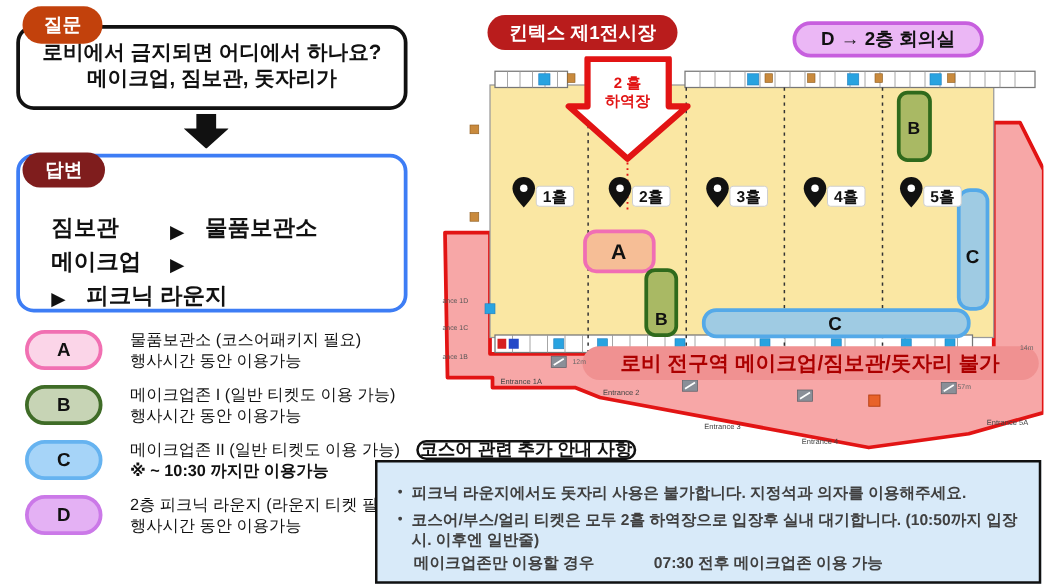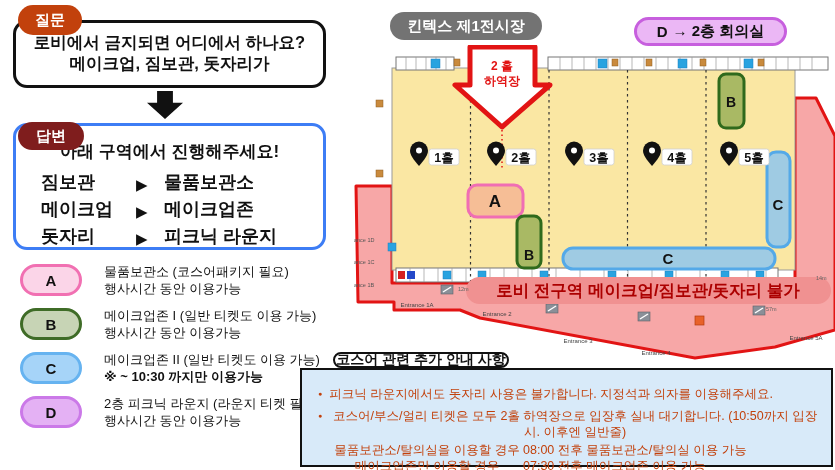--- a/index.html
+++ b/index.html
@@ -43,7 +43,7 @@
   .lg-text .b2bold { font-weight:800; }
 
   
-  .map-title { left:390px; top:12px; width:152px; height:28px; background:#737373; color:#fff;
+  .map-title { left:390px; top:12px; width:152px; height:28px; background:#b91c1c; color:#fff;
                border-radius:15px; font-weight:800; font-size:15px;
                display:flex; align-items:center; justify-content:center; z-index:4; }
   .droom { left:634px; top:17px; width:153px; height:29px; background:#EBB7F5;

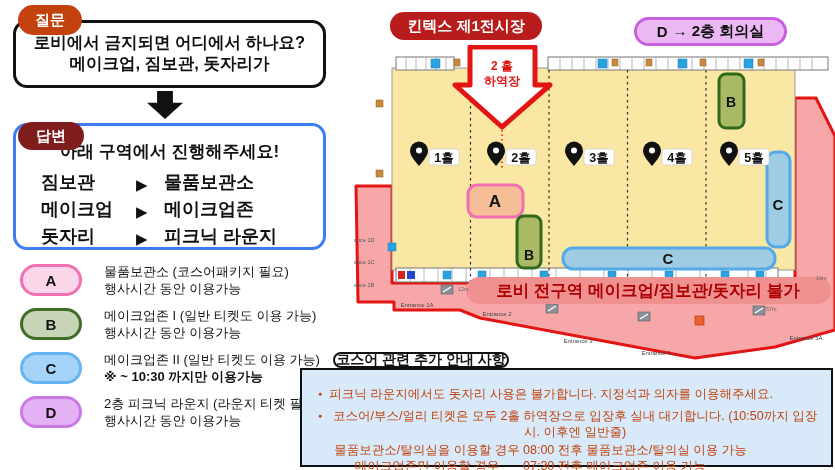--- a/index.html
+++ b/index.html
@@ -80,7 +80,6 @@
 
   <div class="abs abox"></div>
   <div class="abs alabel">답변</div>
-  <div class="abs aintro">아래 구역에서 진행해주세요!</div>
   <div class="abs arows">
     <div class="arow">
       <span class="term">짐보관</span>

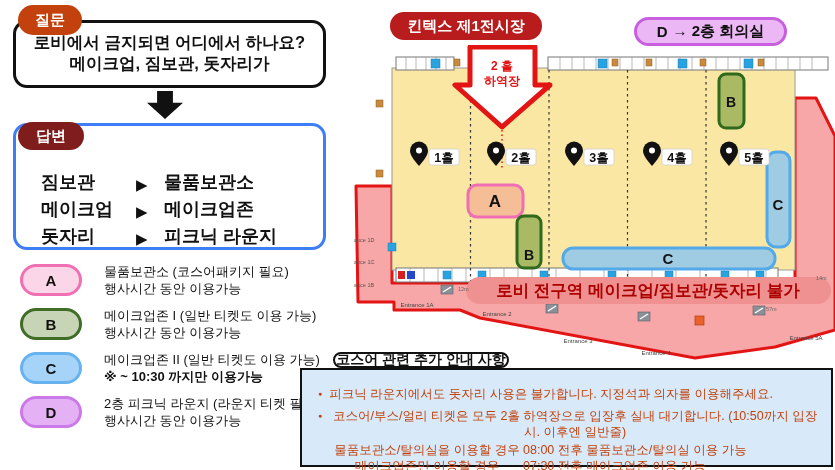--- a/index.html
+++ b/index.html
@@ -89,7 +89,6 @@
     <div class="arow">
       <span class="term">메이크업</span>
       <span class="ptr">▶</span>
-      <span class="dest">메이크업존</span>
     </div>
     <div class="arow">
       <span class="term">돗자리</span>

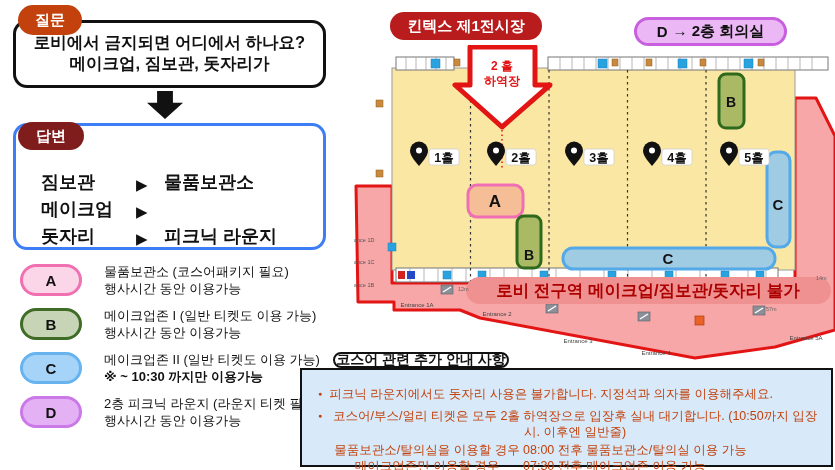--- a/index.html
+++ b/index.html
@@ -91,7 +91,6 @@
       <span class="ptr">▶</span>
     </div>
     <div class="arow">
-      <span class="term">돗자리</span>
       <span class="ptr">▶</span>
       <span class="dest">피크닉 라운지</span>
     </div>

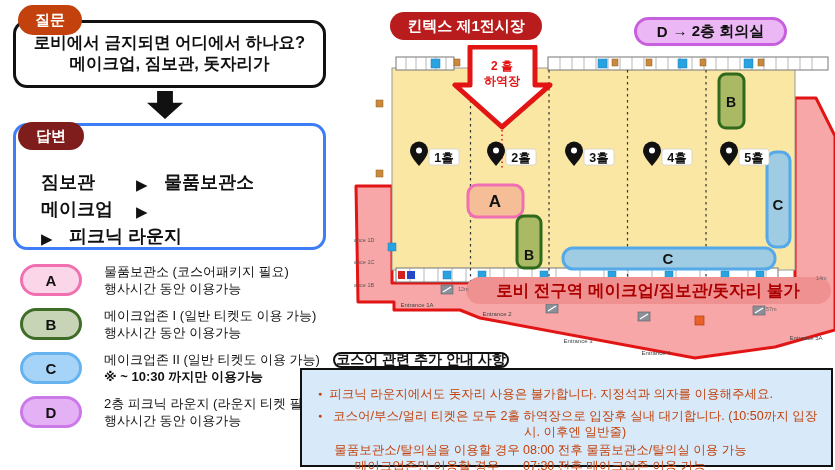--- a/index.html
+++ b/index.html
@@ -56,7 +56,7 @@
   .notice-title { left:333px; top:352px; width:176px; height:16px; background:#fff;
                   border:2.5px solid #111; border-radius:14px; font-weight:800; font-size:14px;
                   display:flex; align-items:center; justify-content:center; z-index:6; color:#111; }
-  .n-line { font-size:12.5px; color:#c2410c; font-weight:400; line-height:16px;text-align:center; }
+  .n-line { font-size:12.5px; color:#404040; font-weight:700; line-height:16px; }
   .n-bullet { display:flex; gap:7px; margin-bottom:6px; }
   .n-bullet::before { content:"●"; font-size:7px; line-height:16px; }
   .n-row { display:flex; margin-left:13px; }

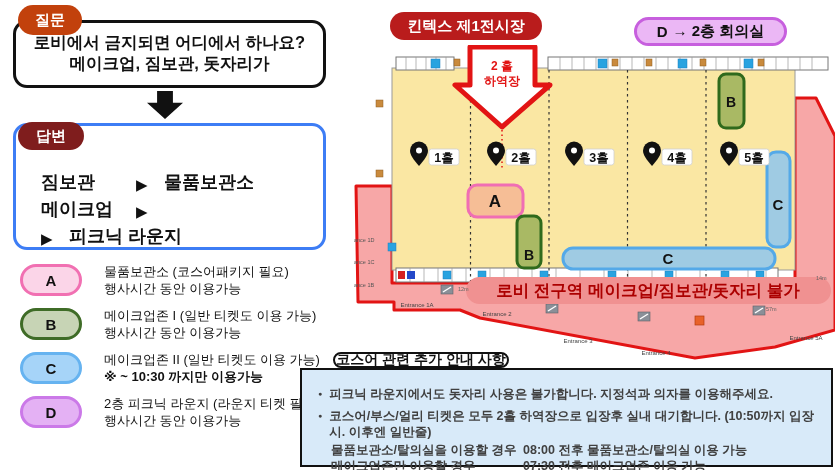--- a/index.html
+++ b/index.html
@@ -277,10 +277,6 @@
       <span>코스어/부스/얼리 티켓은 모두 2홀 하역장으로 입장후 실내 대기합니다. (10:50까지 입장시. 이후엔 일반줄)</span>
     </div>
     <div class="n-line n-row">
-      <span class="nlab">물품보관소/탈의실을 이용할 경우</span>
-      <span>08:00 전후 물품보관소/탈의실 이용 가능</span>
-    </div>
-    <div class="n-line n-row">
       <span class="nlab">메이크업존만 이용할 경우</span>
       <span>07:30 전후 메이크업존 이용 가능</span>
     </div>

